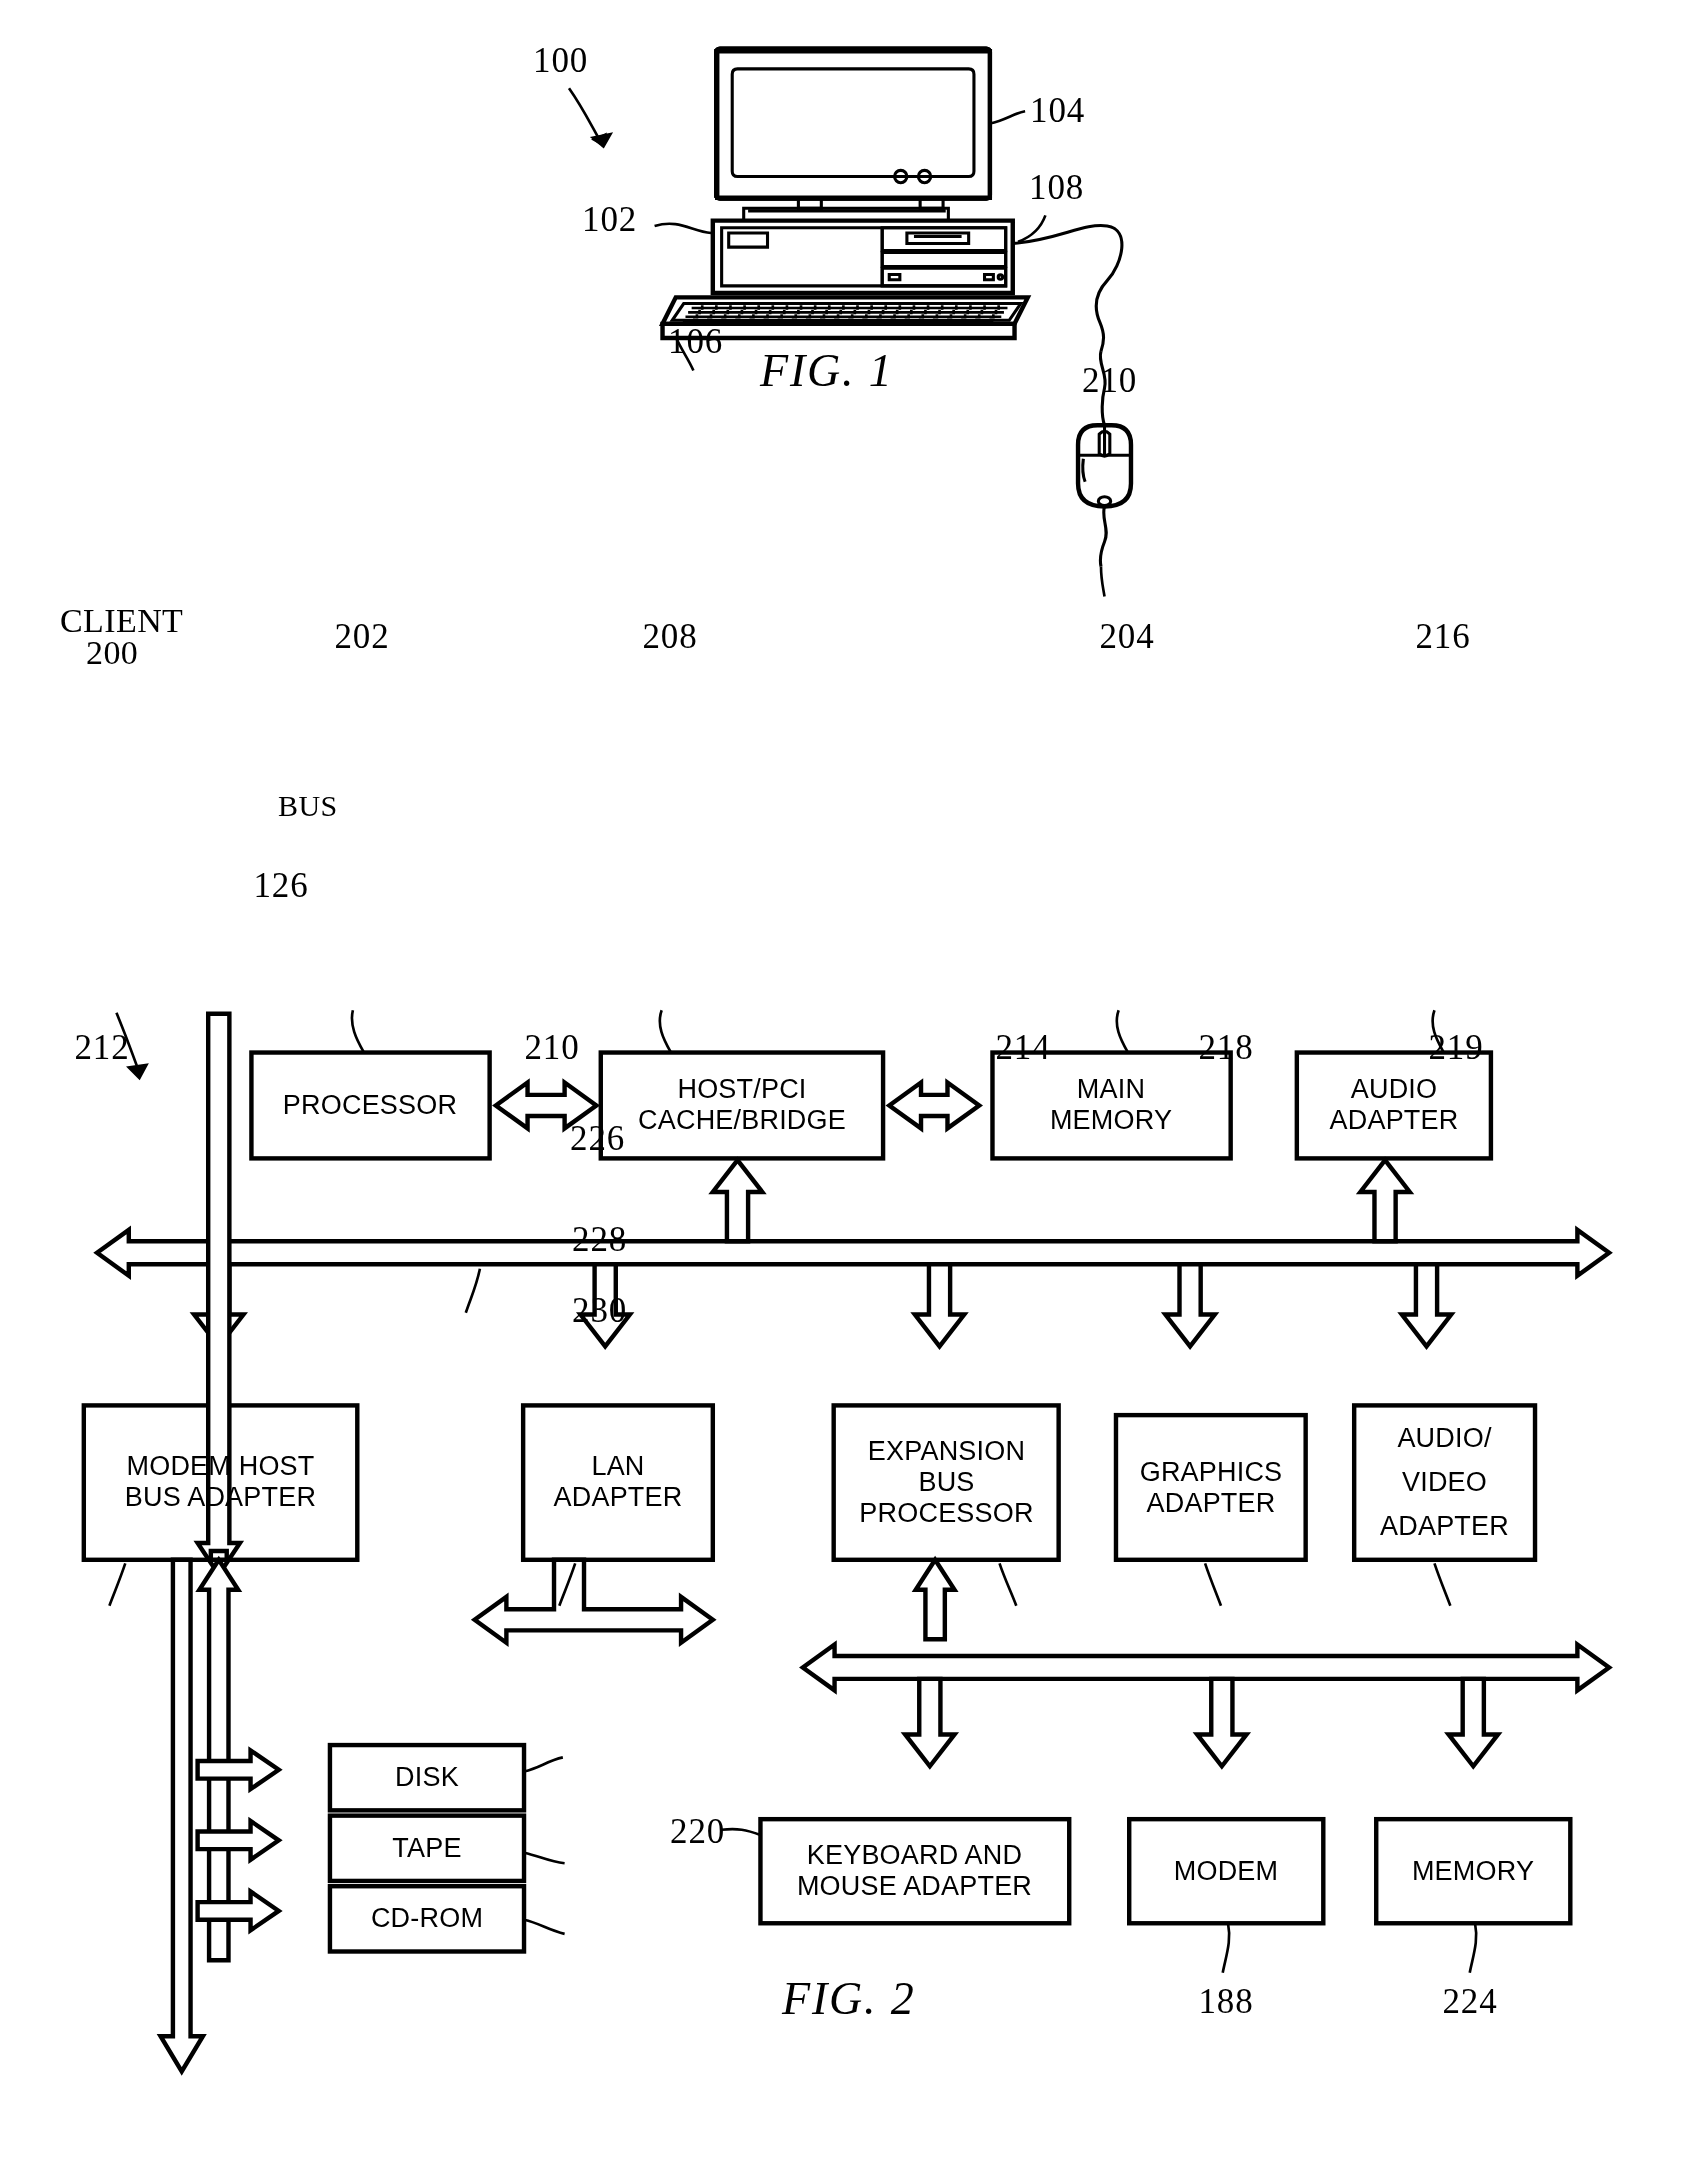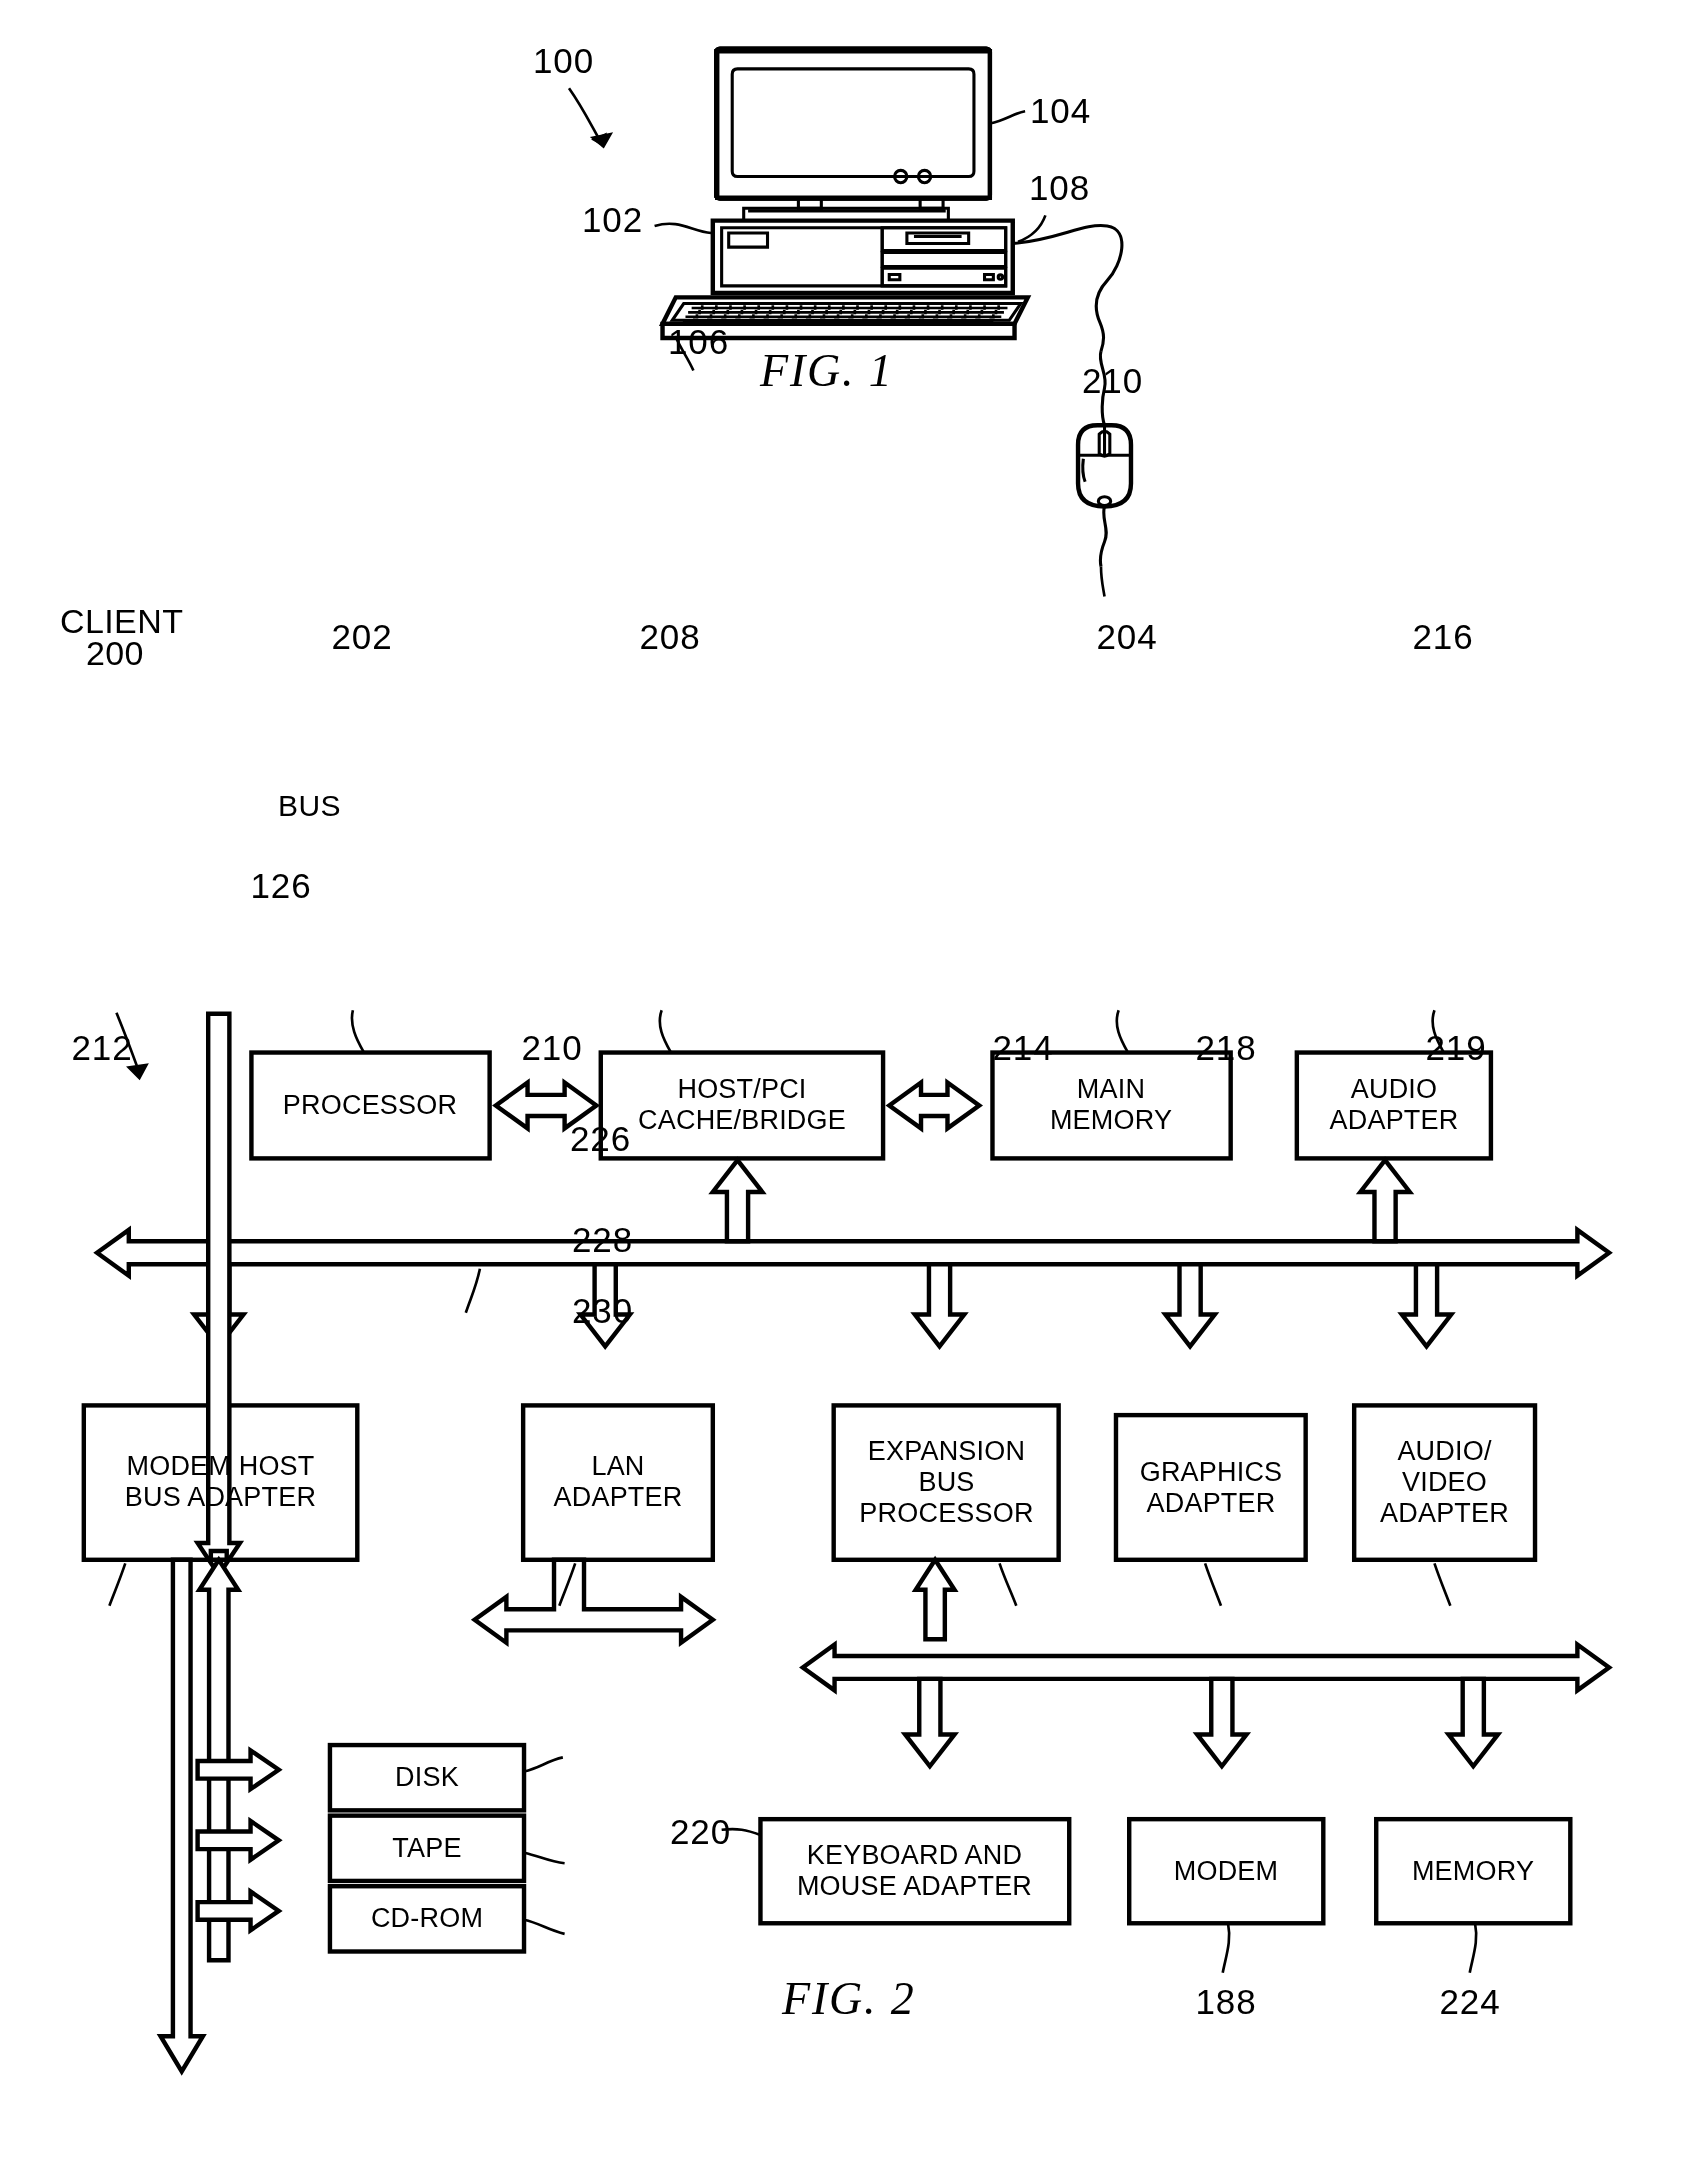--- a/index.html
+++ b/index.html
@@ -29,7 +29,7 @@
   
   .lbl {
     position: absolute;
-    font-family: Liberation Sans, sans-serif;
+    font-family: Liberation Serif, serif;
     white-space: nowrap;
     line-height: 1.08;
     color: #000;

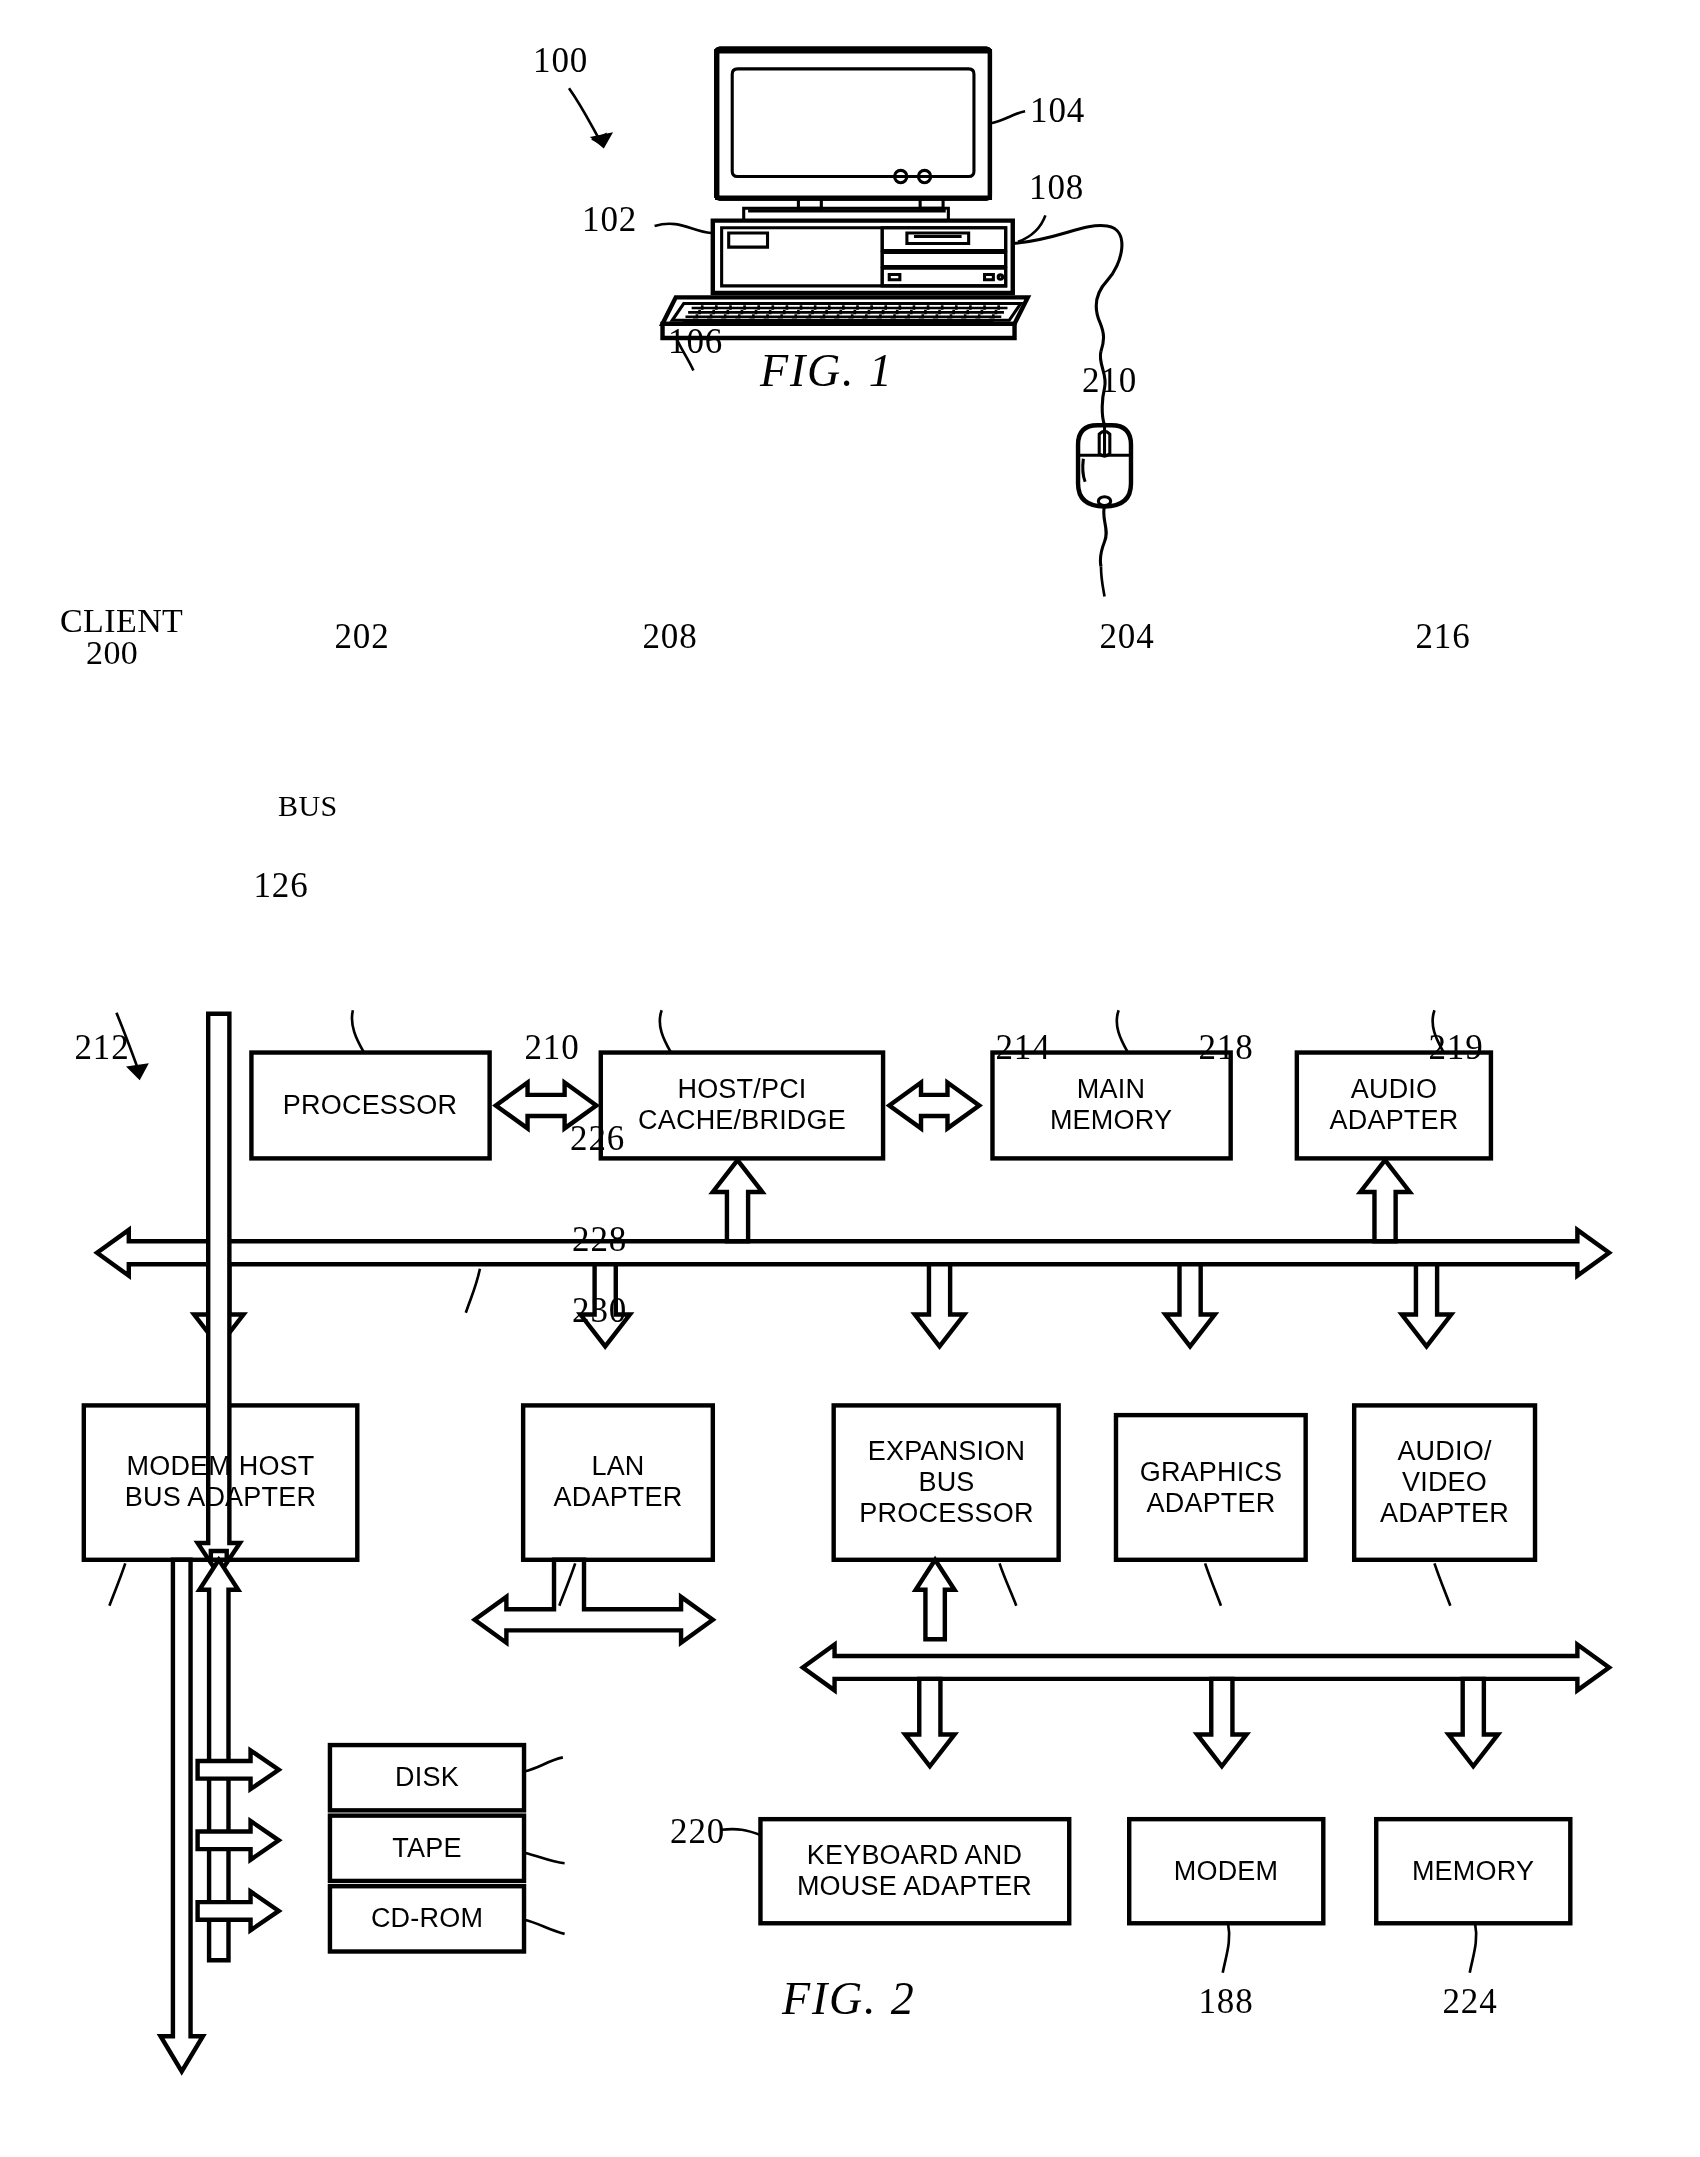--- a/index.html
+++ b/index.html
@@ -370,7 +370,7 @@
     <span>ADAPTER</span>
   </div>
 
-  <div class="boxtext" style="left:1354px; top:1405px; width:181px; height:154px; flex-direction:column;">
+  <div class="boxtext" style="left:1354px; top:1405px; width:181px; height:154px; flex-direction:column;gap:13px;">
     <span>AUDIO/</span>
     <span>VIDEO</span>
     <span>ADAPTER</span>

